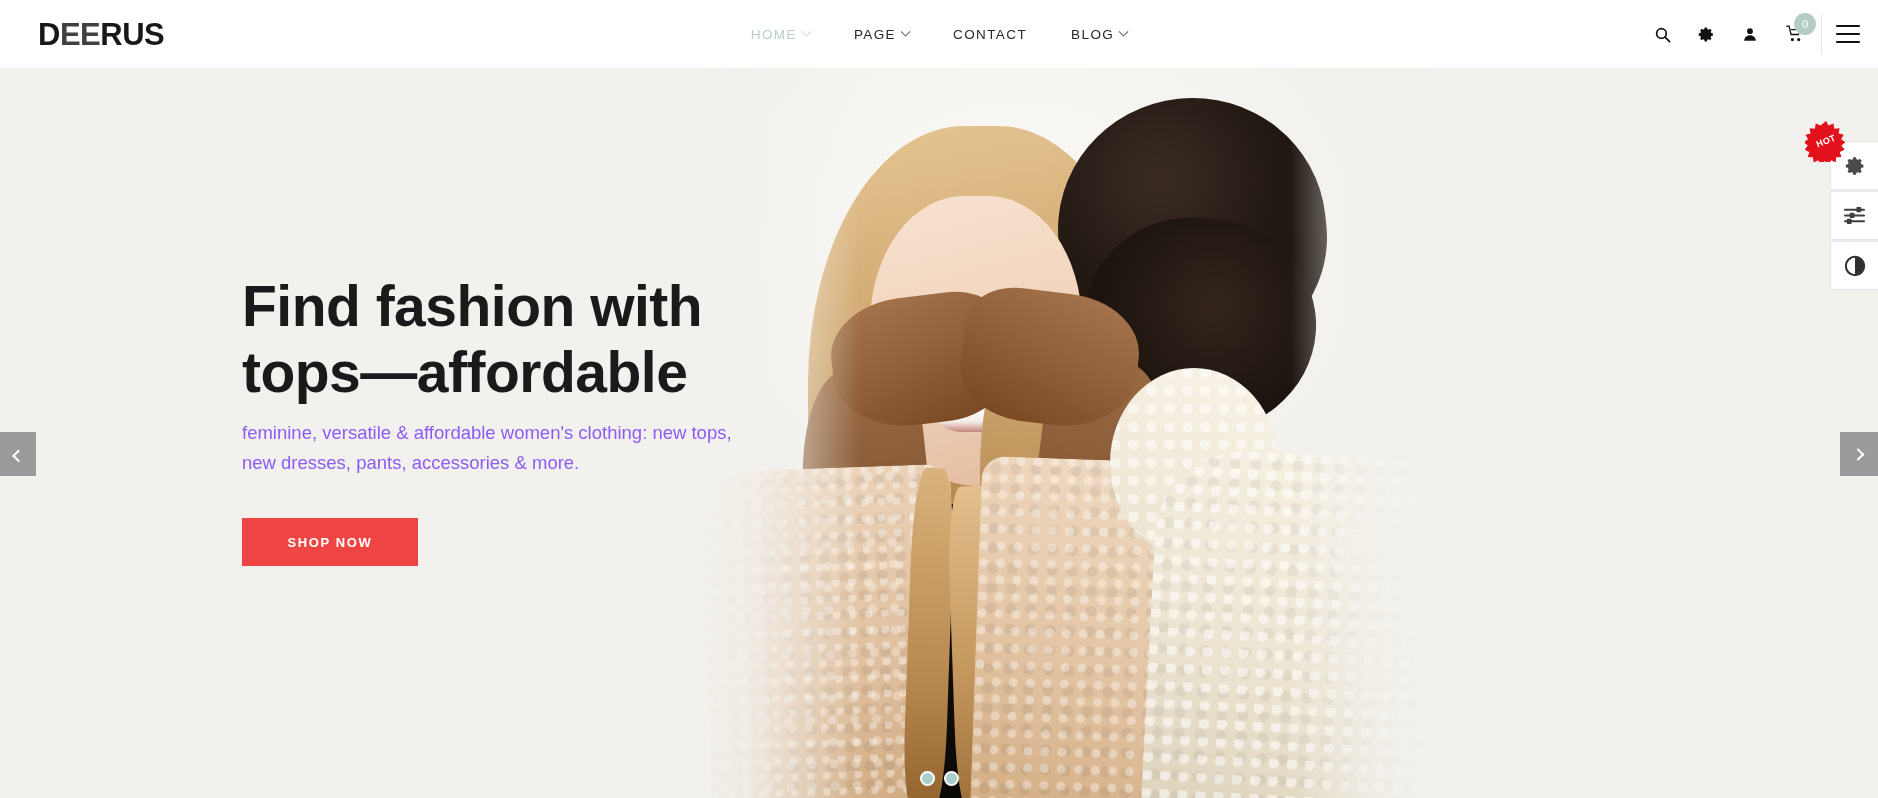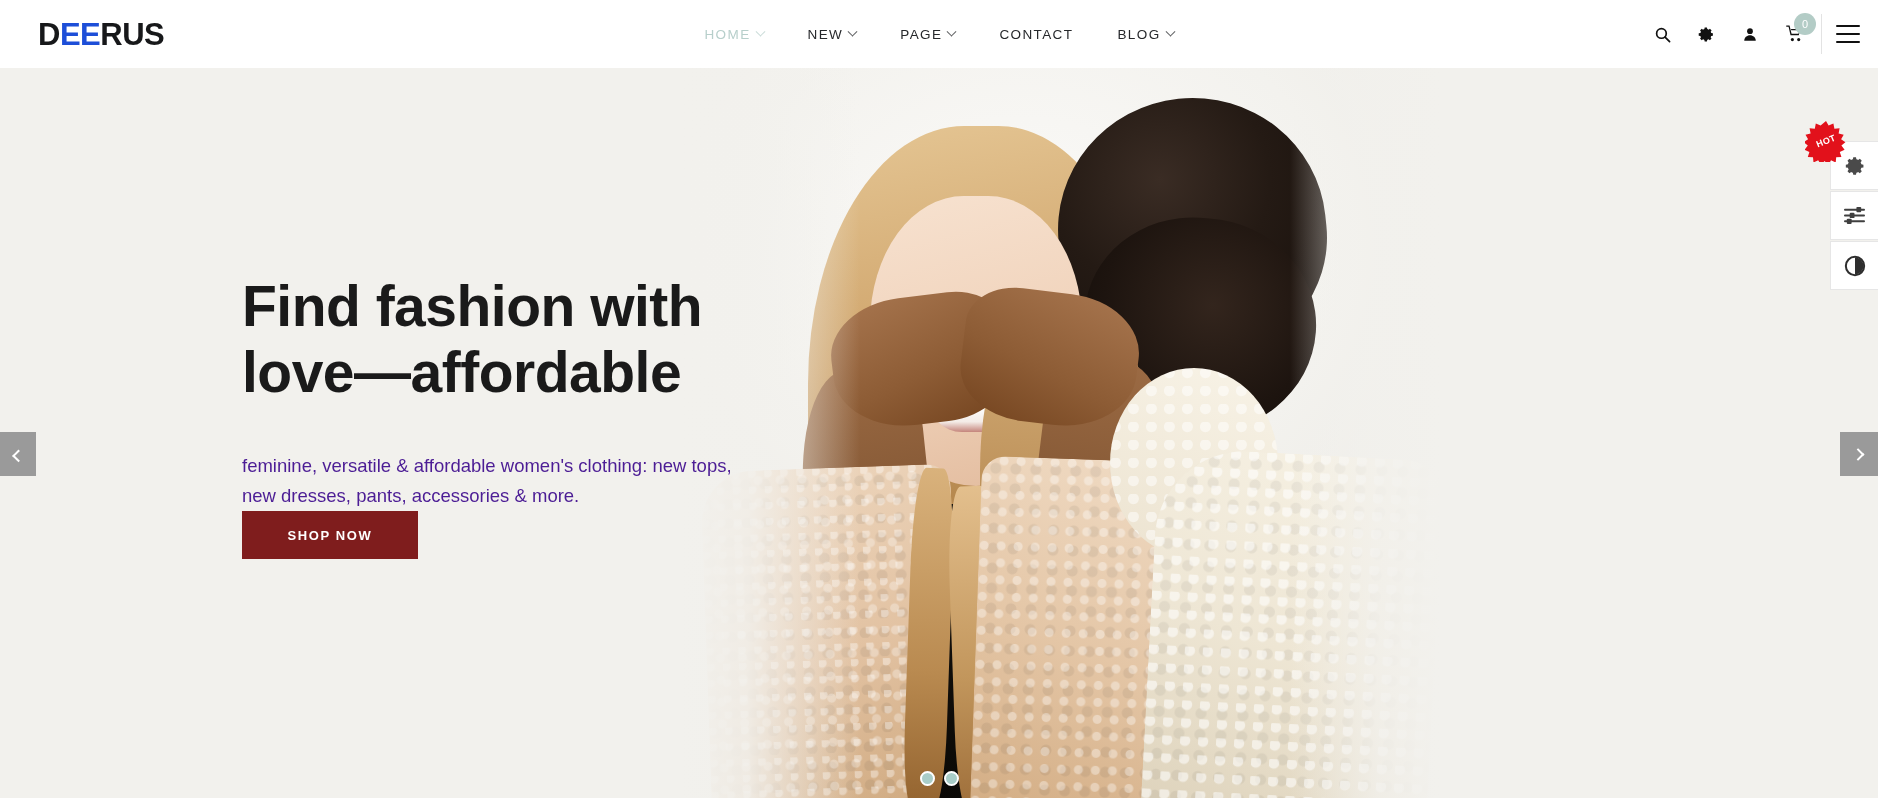--- a/index.html
+++ b/index.html
@@ -21,7 +21,7 @@
     color:#17181a; font-family:"Liberation Sans", sans-serif;
     white-space:nowrap; line-height:1;
   }
-  .logo .e{ color:#1d4ed8; }
+  .logo .e{ color:#404040; }
 
   .nav{
     position:absolute; left:0; right:0; top:0; height:68px;

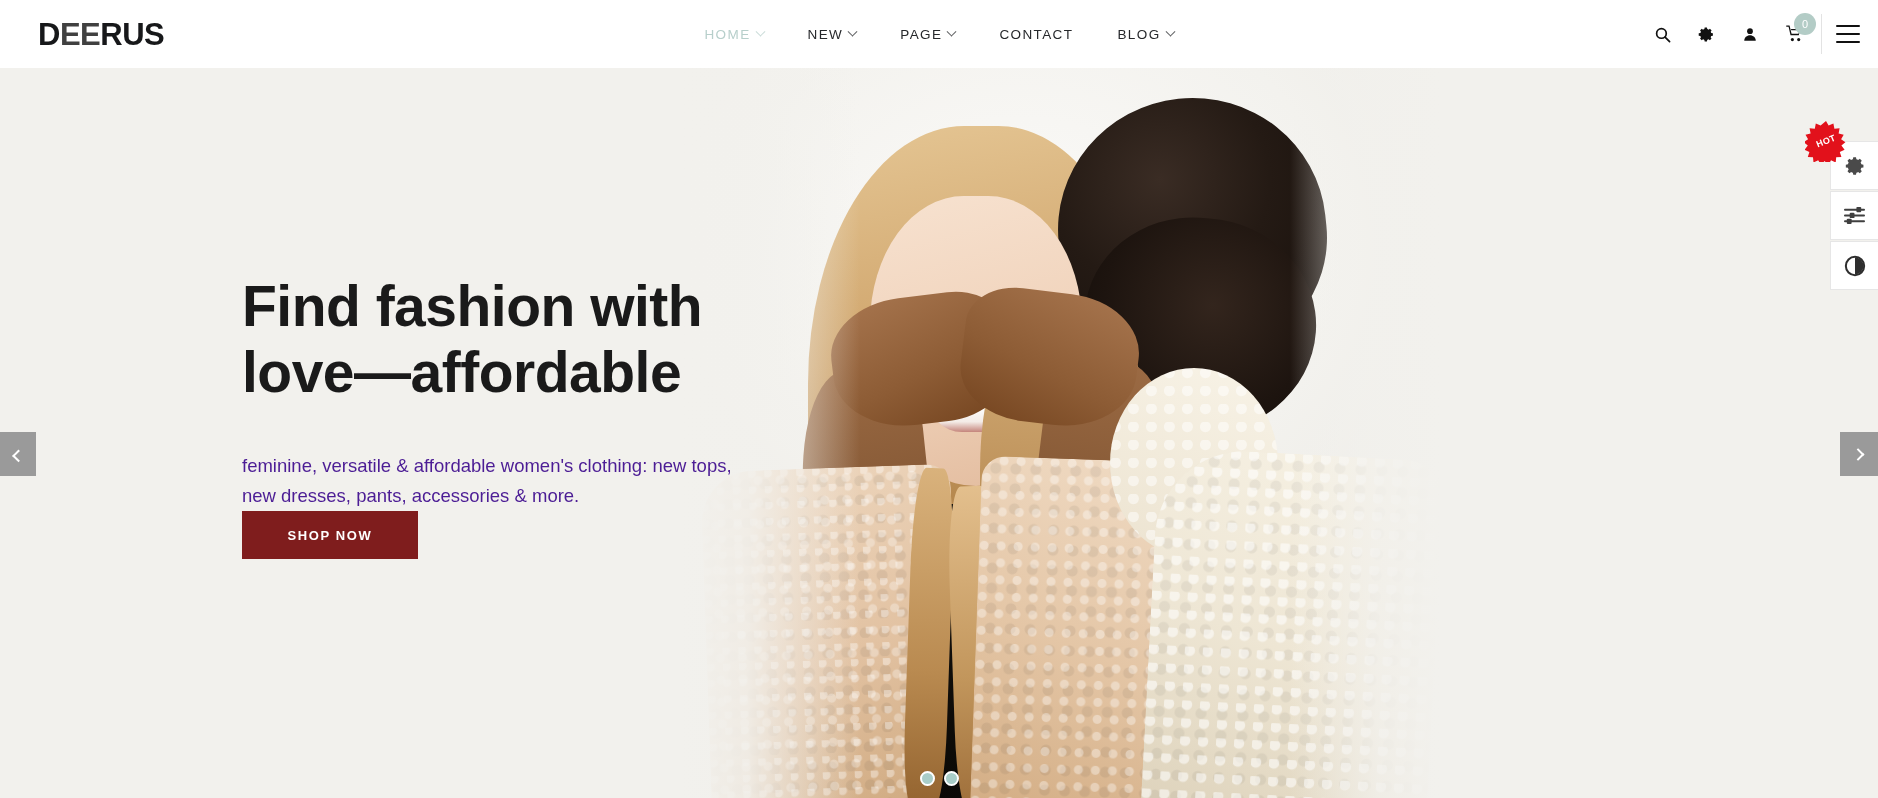--- a/index.html
+++ b/index.html
@@ -303,10 +303,6 @@
   <nav class="nav">
     <div class="nav-item active">
       <span>HOME</span>
-      <i class="caret"></i>
-    </div>
-    <div class="nav-item">
-      <span>NEW</span>
       <i class="caret"></i>
     </div>
     <div class="nav-item">

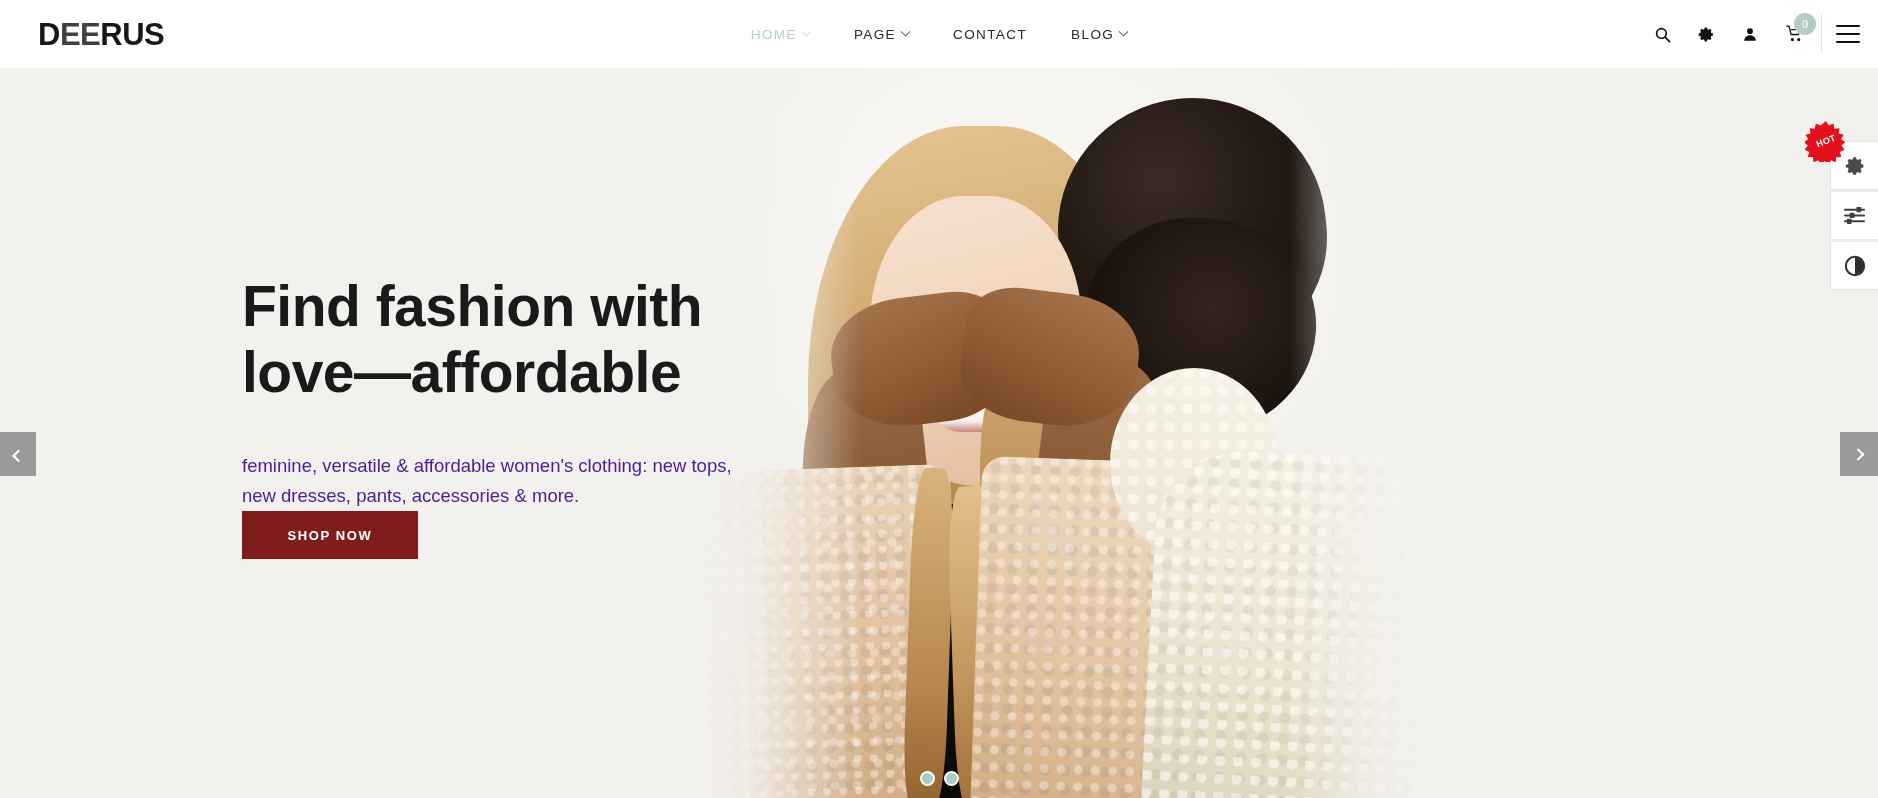--- a/index.html
+++ b/index.html
@@ -390,7 +390,7 @@
   <div class="hero-copy">
     <h1 class="hero-title">
       <span>Find fashion with</span><br>
-      <span>love—affordable</span>
+      <span>tops—affordable</span>
     </h1>
     <p class="hero-sub">
       <span>feminine, versatile &amp; affordable women's clothing: new</span>

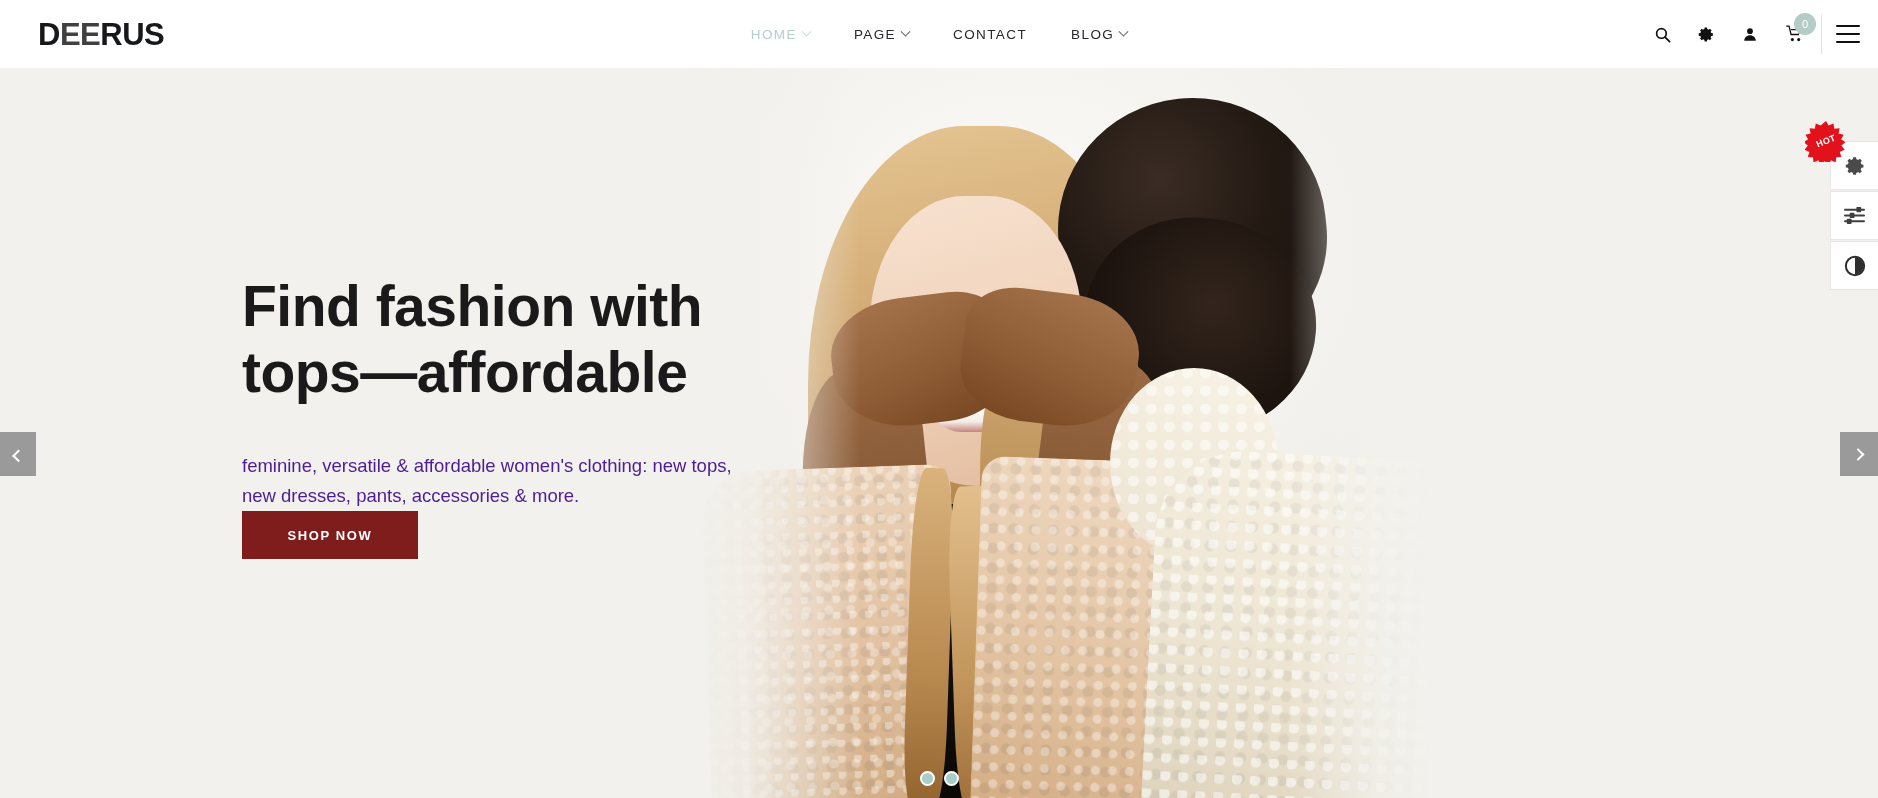--- a/index.html
+++ b/index.html
@@ -83,8 +83,8 @@
     font-weight:700; letter-spacing:-0.5px;
   }
   .hero-sub{
-    margin-top:46px; font-size:18.5px; line-height:1.62;
-    color:#4c1d95; width:505px;
+    margin-top:13px; font-size:18.5px; line-height:1.62;
+    color:#8b5cf6; width:505px;
   }
   .shop-btn{
     display:inline-flex; align-items:center; justify-content:center;

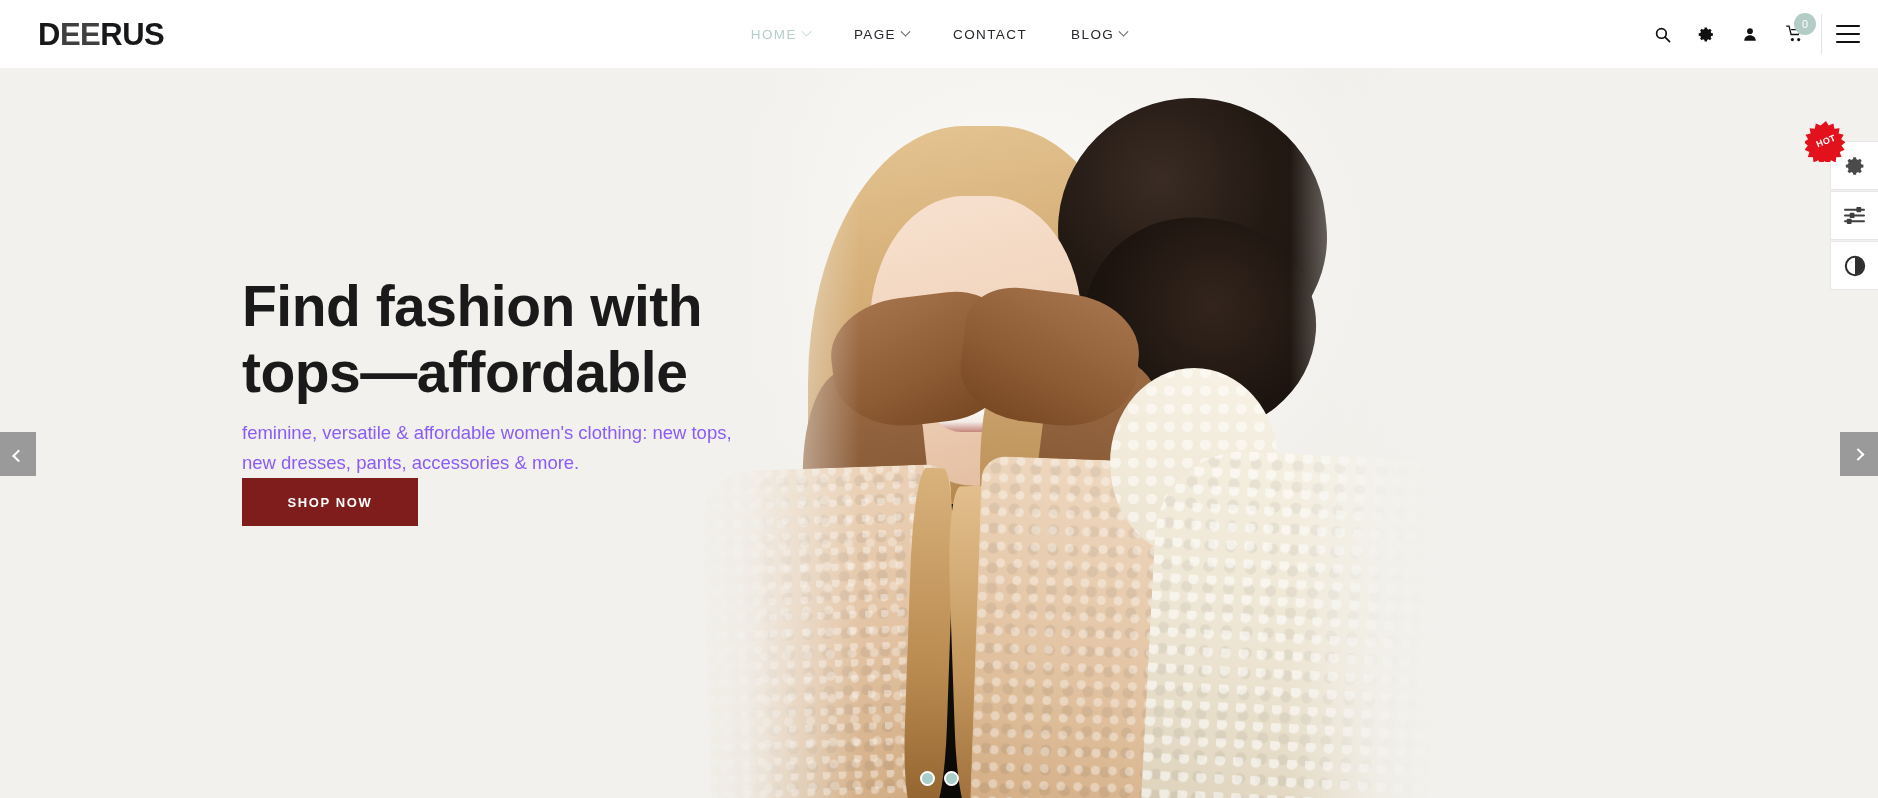--- a/index.html
+++ b/index.html
@@ -87,8 +87,8 @@
     color:#8b5cf6; width:505px;
   }
   .shop-btn{
-    display:inline-flex; align-items:center; justify-content:center;
-    width:176px; height:48px; background:#7f1d1d; color:#ffffff;
+    margin-top:40px; display:inline-flex; align-items:center; justify-content:center;
+    width:176px; height:48px; background:#ef4444; color:#ffffff;
     font-size:13px; letter-spacing:1.6px; font-weight:bold;
     text-transform:uppercase; cursor:pointer; border:none;
     font-family:"Liberation Sans", sans-serif;

